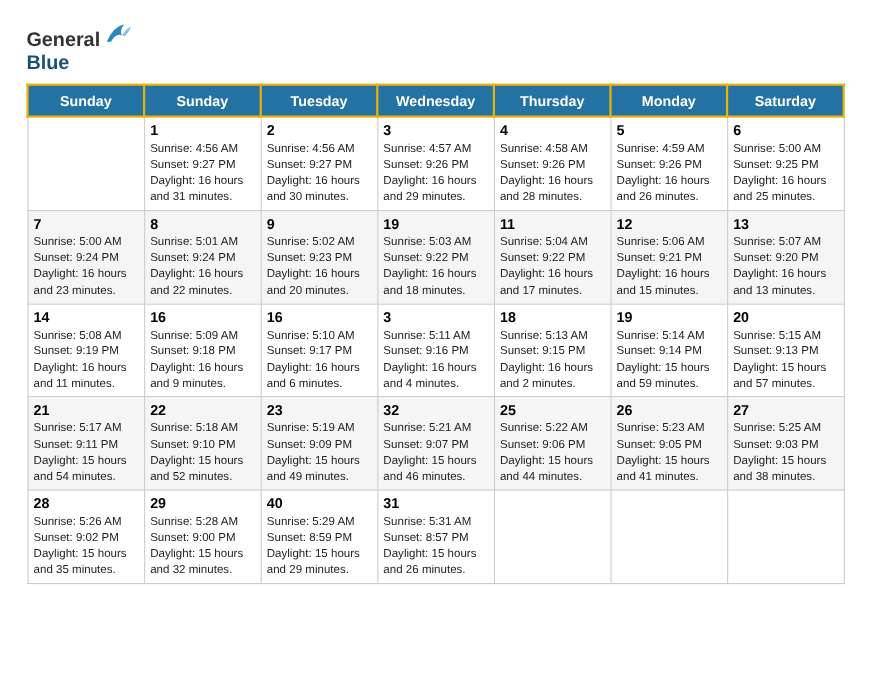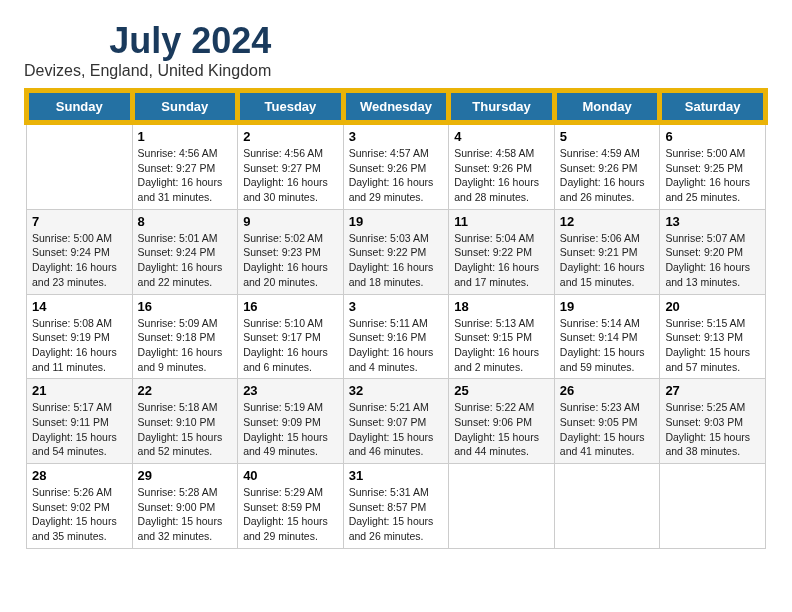--- a/index.html
+++ b/index.html
@@ -98,6 +98,15 @@
 <body>
 
 <div class="header-area">
+  <div class="logo">
+    <div>
+      <span class="logo-text-general">General</span><svg class="logo-bird" viewBox="0 0 28 22">
+        <path d="M4 18 Q10 4 20 2 Q15 8 18 12 Q12 10 8 18 Z" fill="#2e86c1"></path>
+        <path d="M18 12 Q22 6 26 4 Q24 10 20 13 Z" fill="#85c1e9"></path>
+      </svg><br>
+      <span class="logo-text-blue">Blue</span>
+    </div>
+  </div>
   <div class="title-area">
     <div class="main-title">July 2024</div>
     <div class="subtitle">Devizes, England, United Kingdom</div>

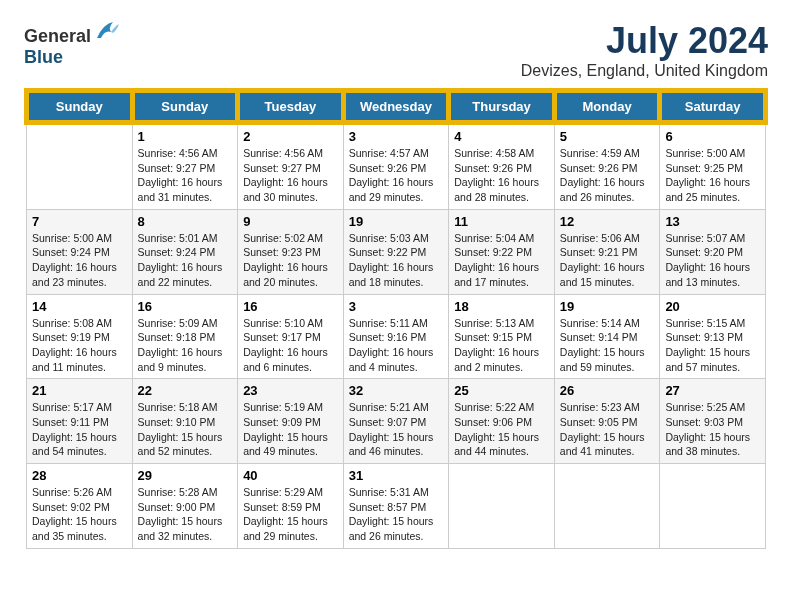--- a/index.html
+++ b/index.html
@@ -106,10 +106,6 @@
       </svg><br>
       <span class="logo-text-blue">Blue</span>
     </div>
-  </div>
-  <div class="title-area">
-    <div class="main-title">July 2024</div>
-    <div class="subtitle">Devizes, England, United Kingdom</div>
   </div>
 </div>
 

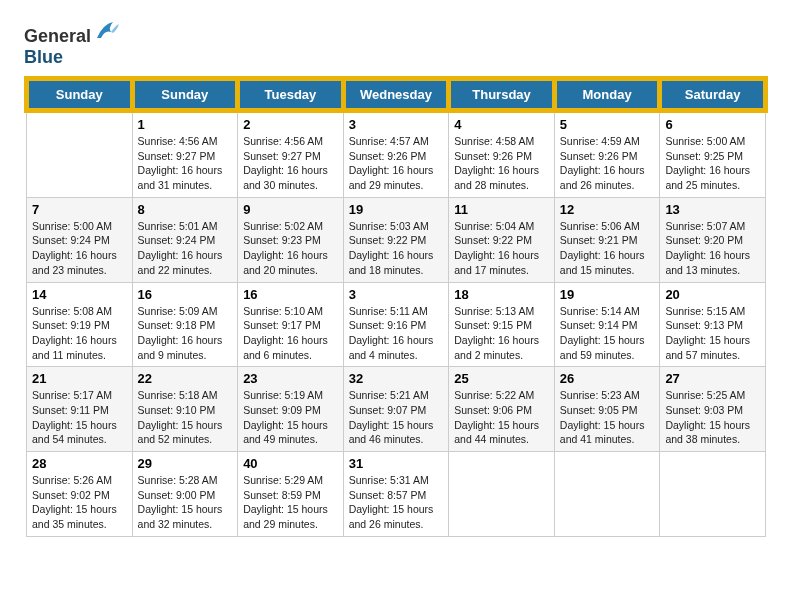--- a/index.html
+++ b/index.html
@@ -61,7 +61,7 @@
       padding: 6px 2px;
       font-size: 13px;
       font-weight: bold;
-      border: 5px solid #eab308;
+      border: 2px solid #eab308;
     }
     td {
       border: 1px solid #ccc;

